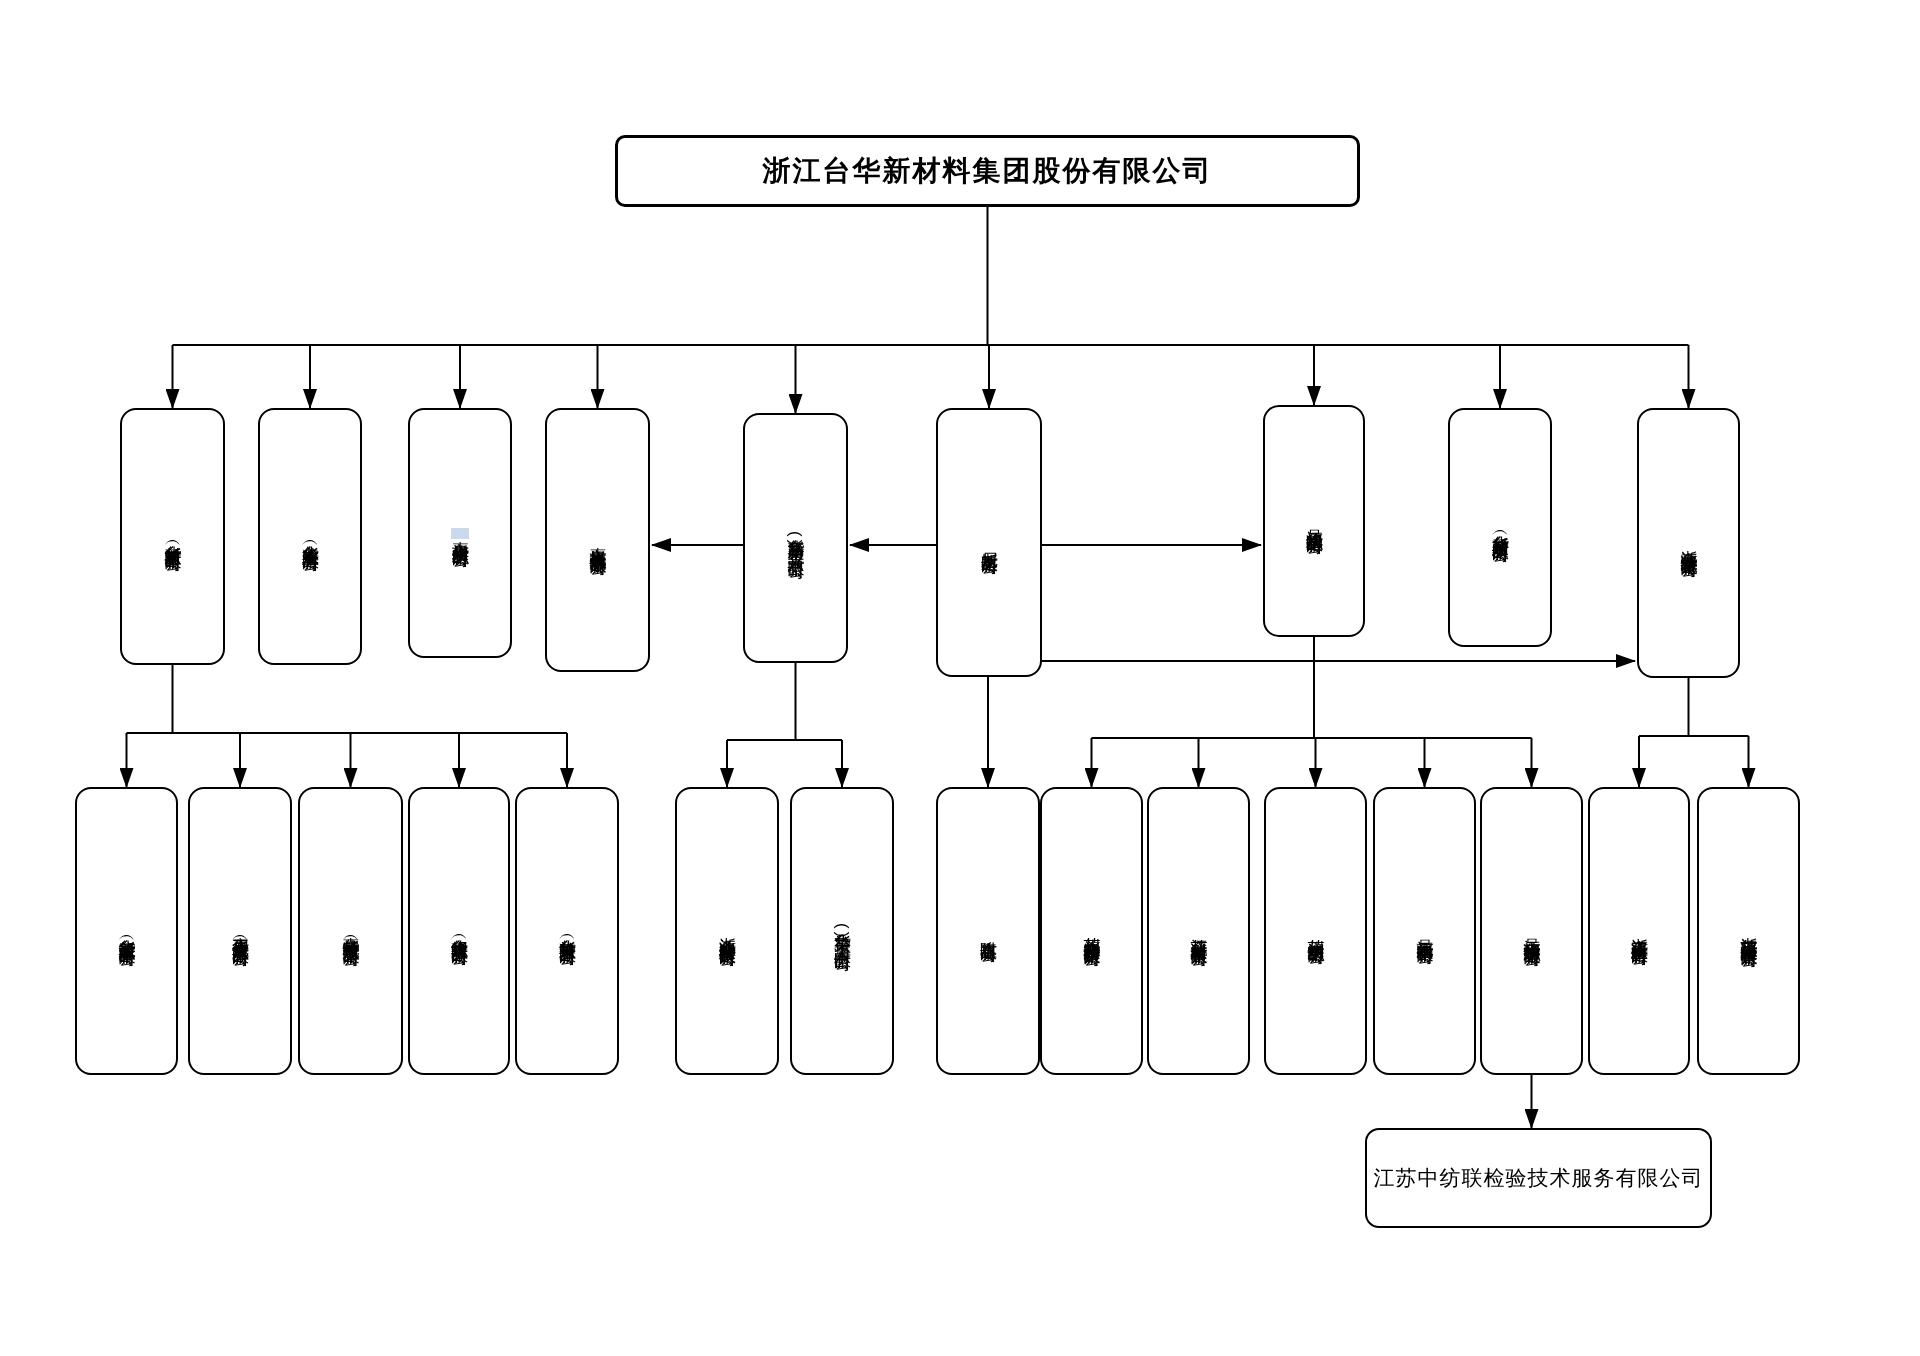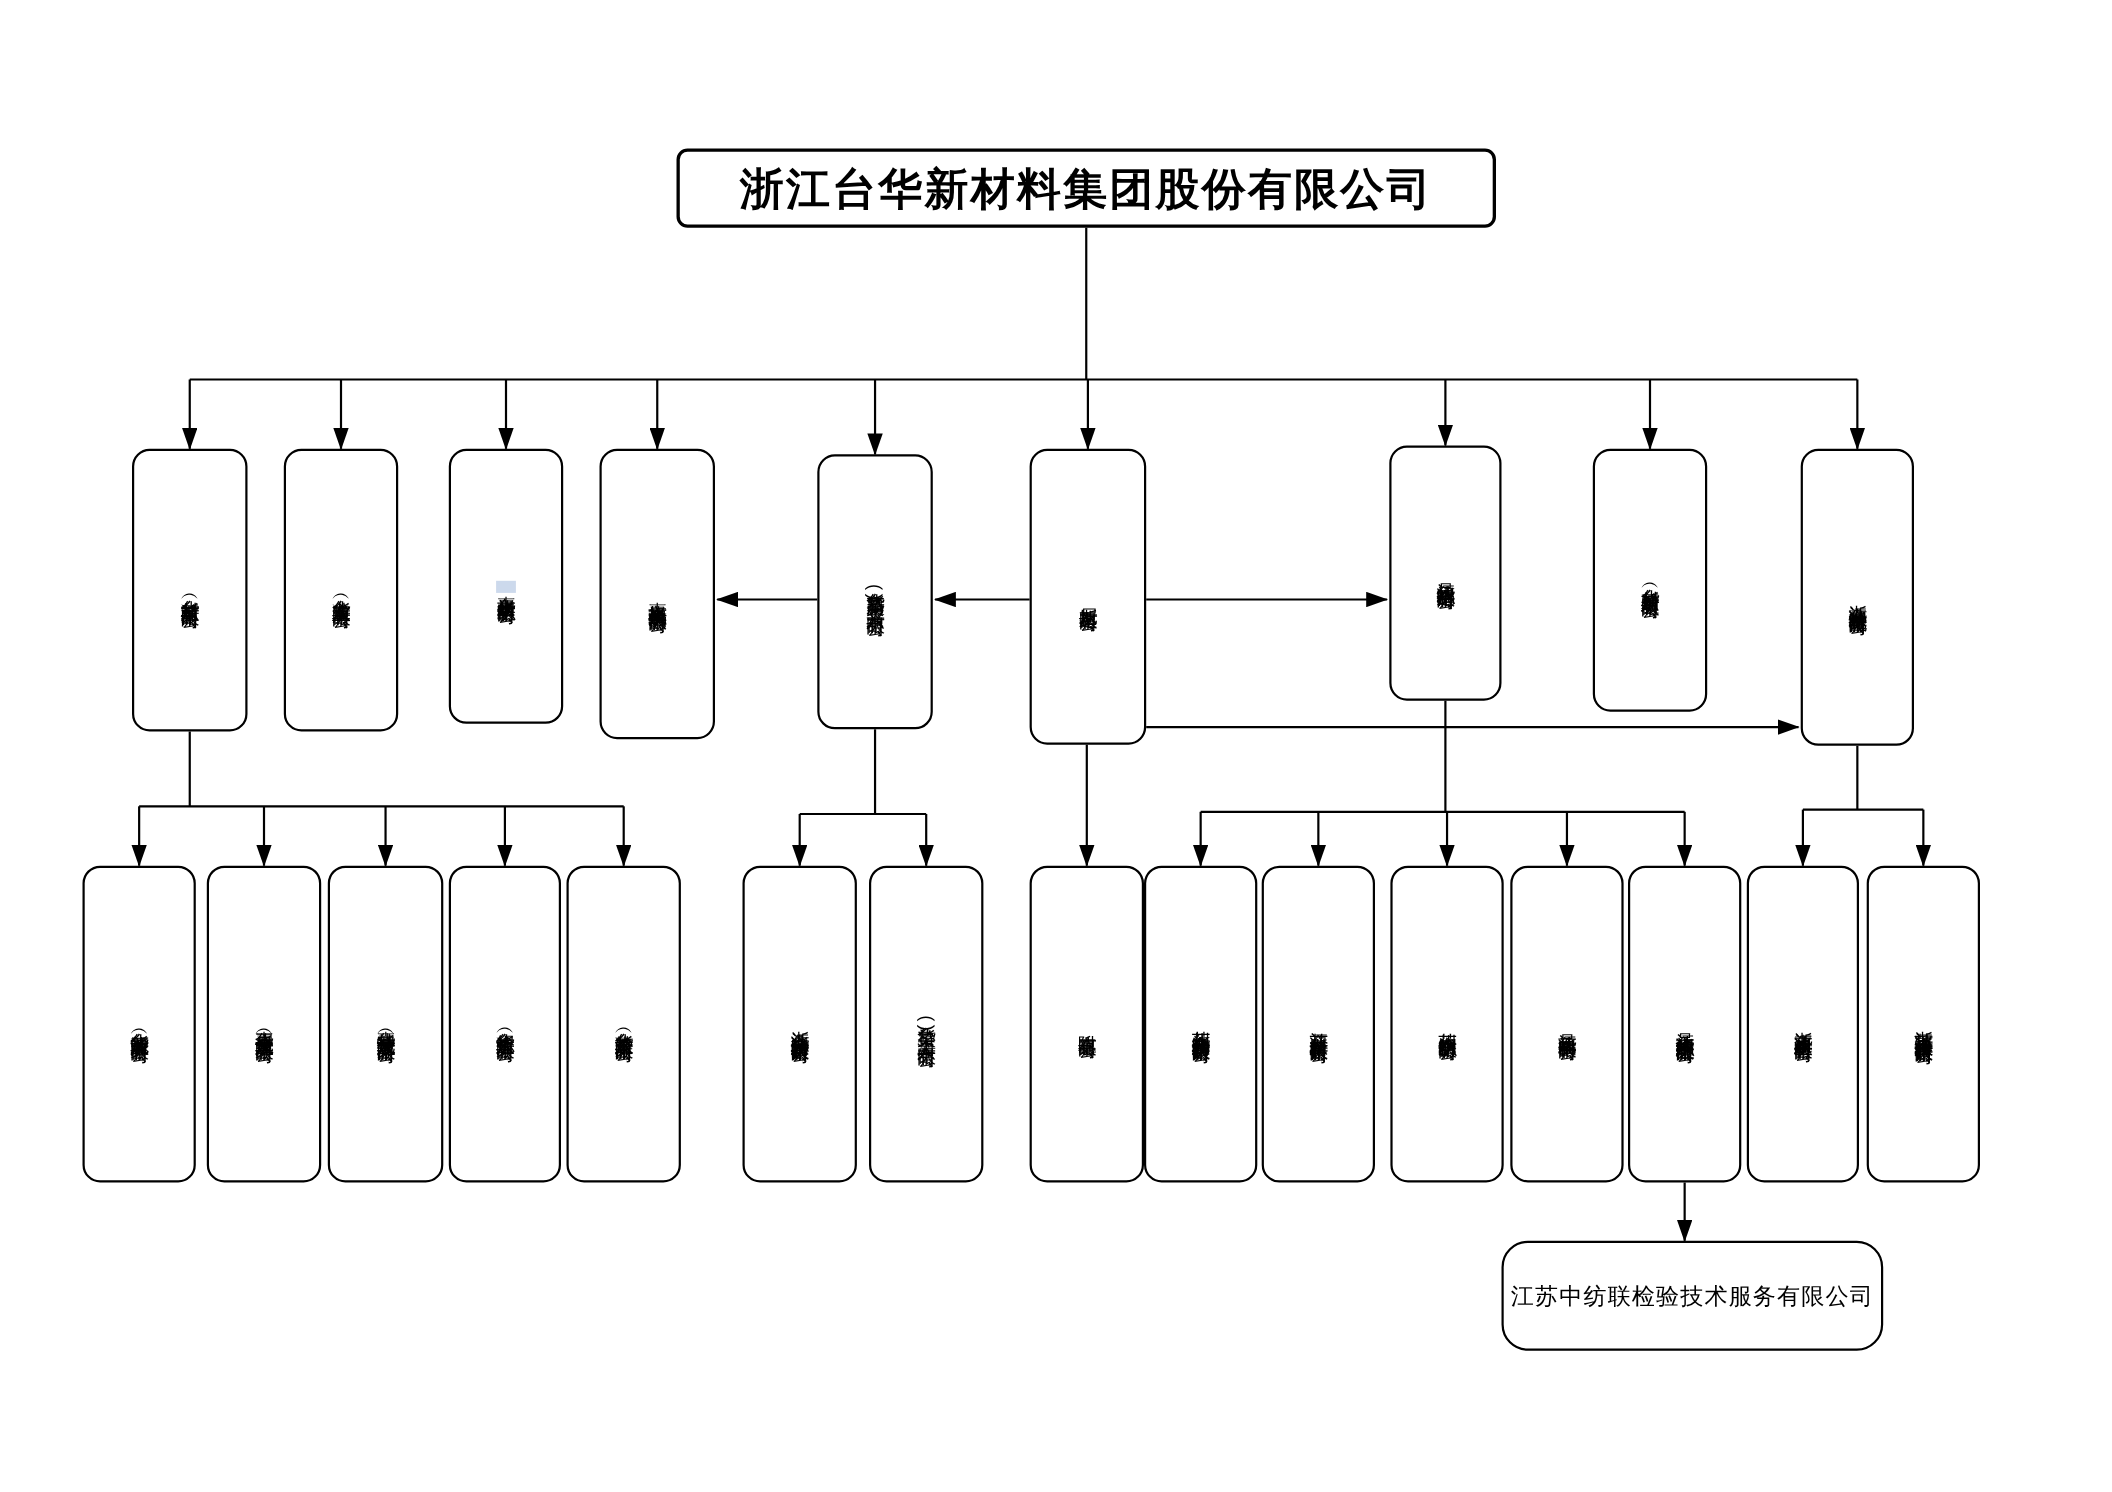--- a/index.html
+++ b/index.html
@@ -19,7 +19,7 @@
   }
   .vlabel.highlight{background:#ccd9ec;}
   .root-node{border-width:3px;border-radius:10px;z-index:2;}
-  .root-label{font-size:40px;font-weight:bold;letter-spacing:2px;white-space:nowrap;}
+  .root-label{font-size:28px;font-weight:bold;letter-spacing:2px;white-space:nowrap;}
   .bottom-node{border-width:2.5px;border-radius:14px;z-index:2;}
   .bottom-label{font-size:21px;letter-spacing:1px;white-space:nowrap;}
 </style>

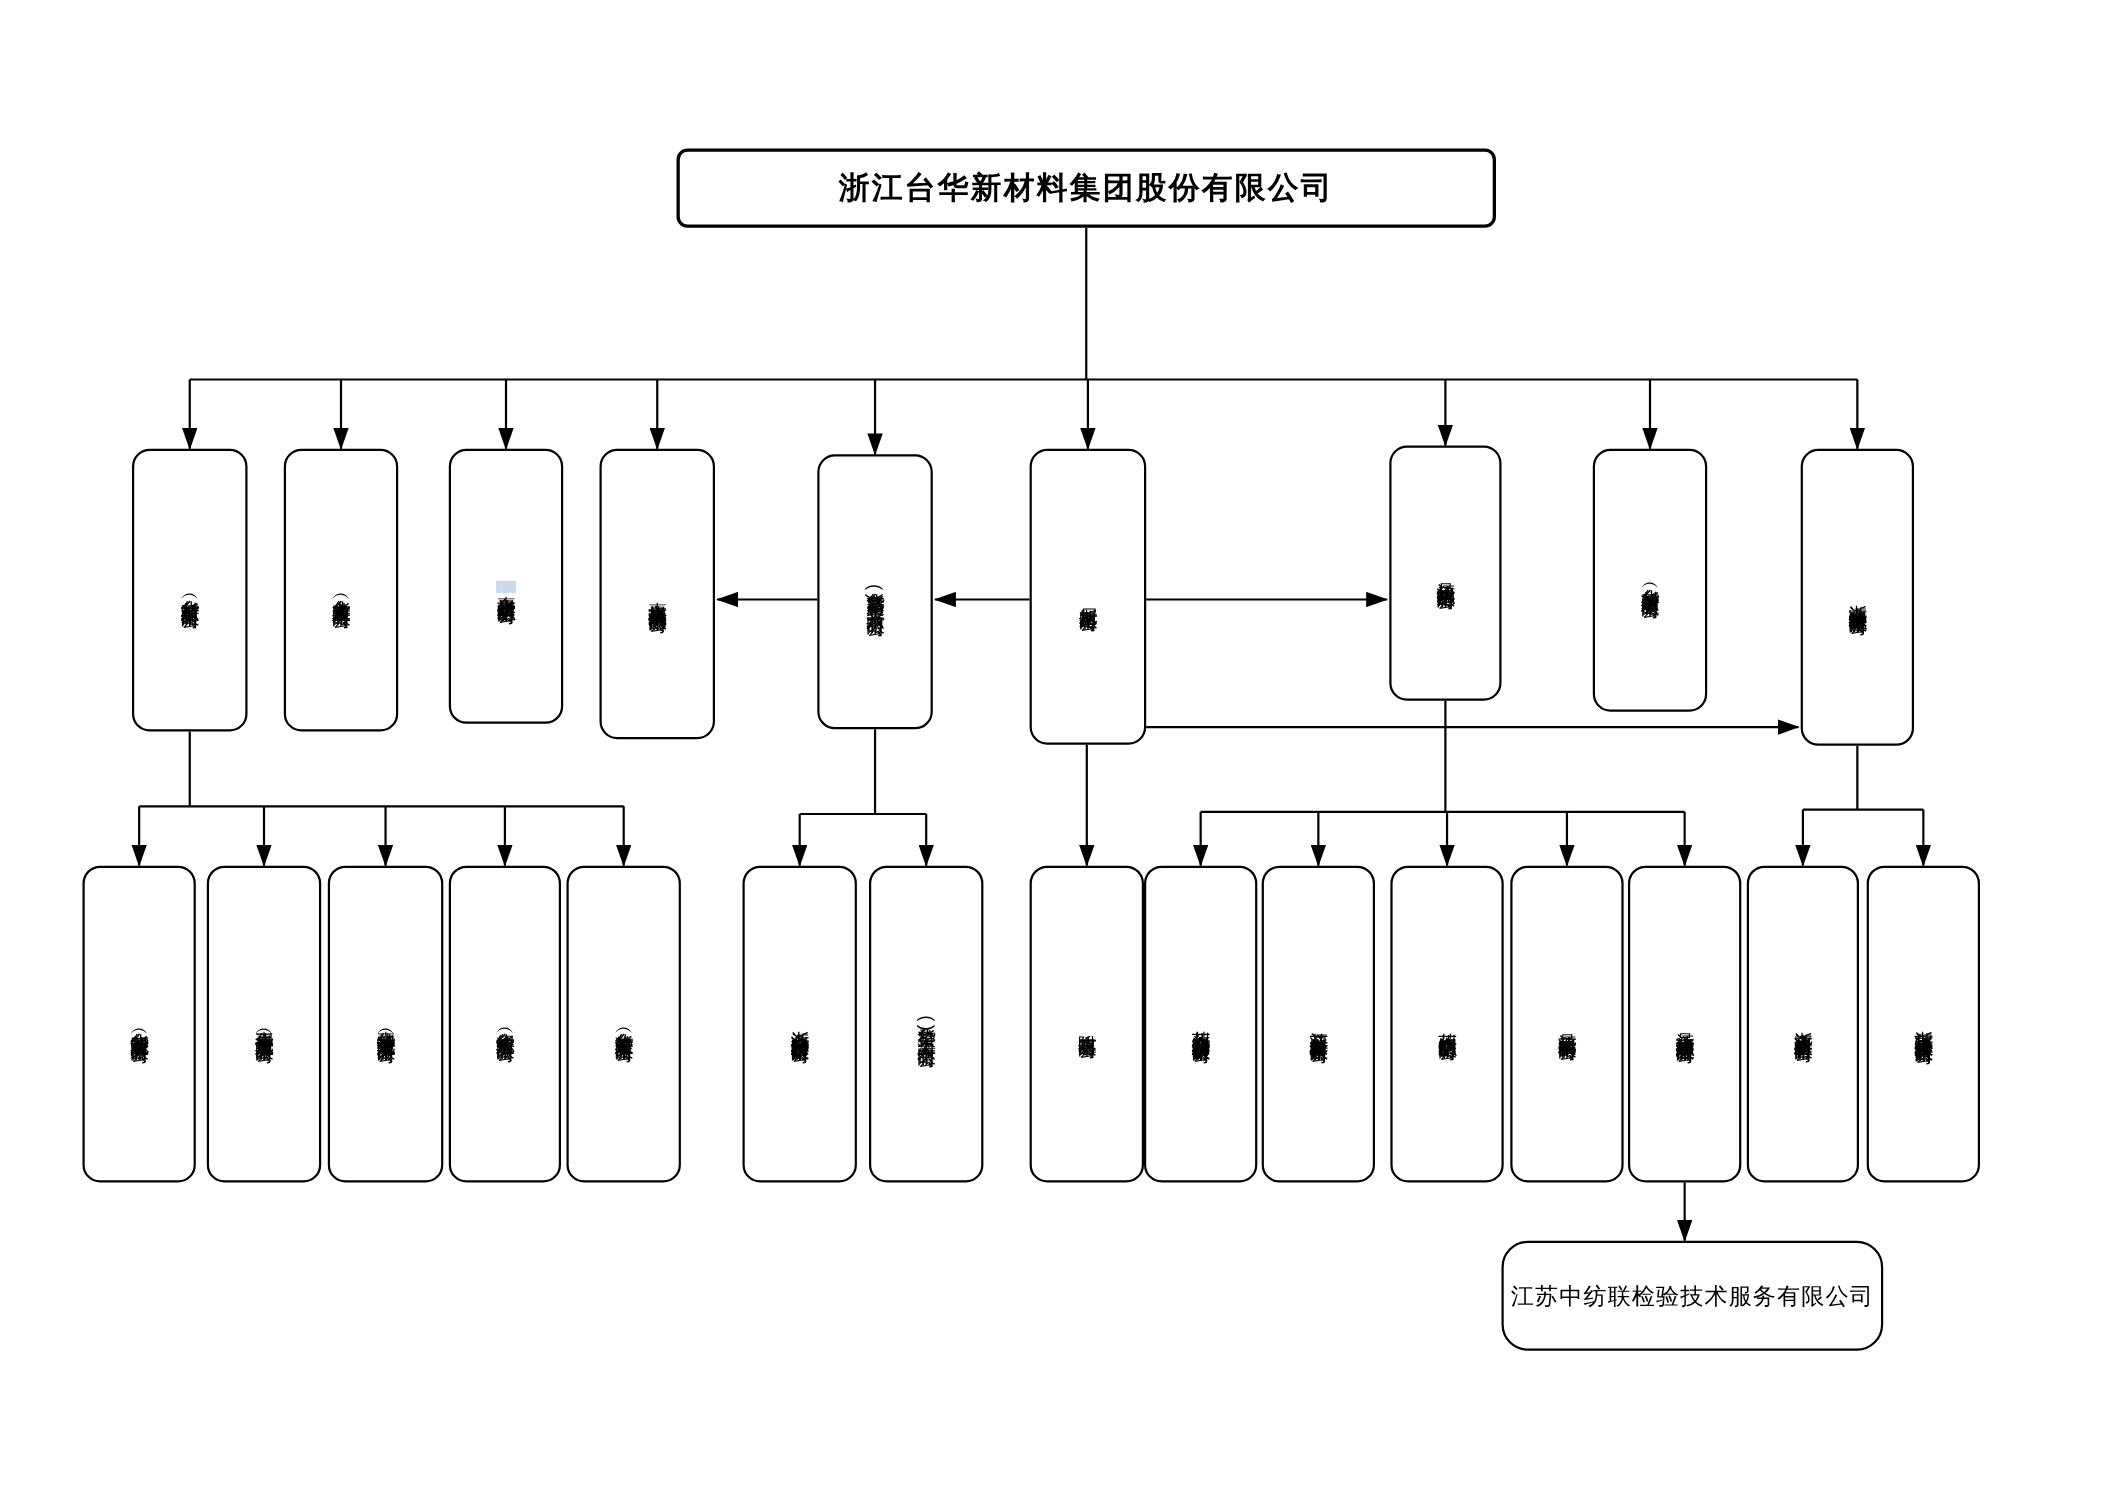--- a/index.html
+++ b/index.html
@@ -157,7 +157,7 @@
       </div>
     </div>
 
-  <div class="node bottom-node" id="bottom-node" style="left: 1365px; top: 1128px; width: 347px; height: 100px; border-radius: 24px;">
+  <div class="node bottom-node" id="bottom-node" style="left: 1365px; top: 1128px; width: 347px; height: 100px;">
     <span class="bottom-label">江苏中纺联检验技术服务有限公司</span>
   </div>
 </div>

